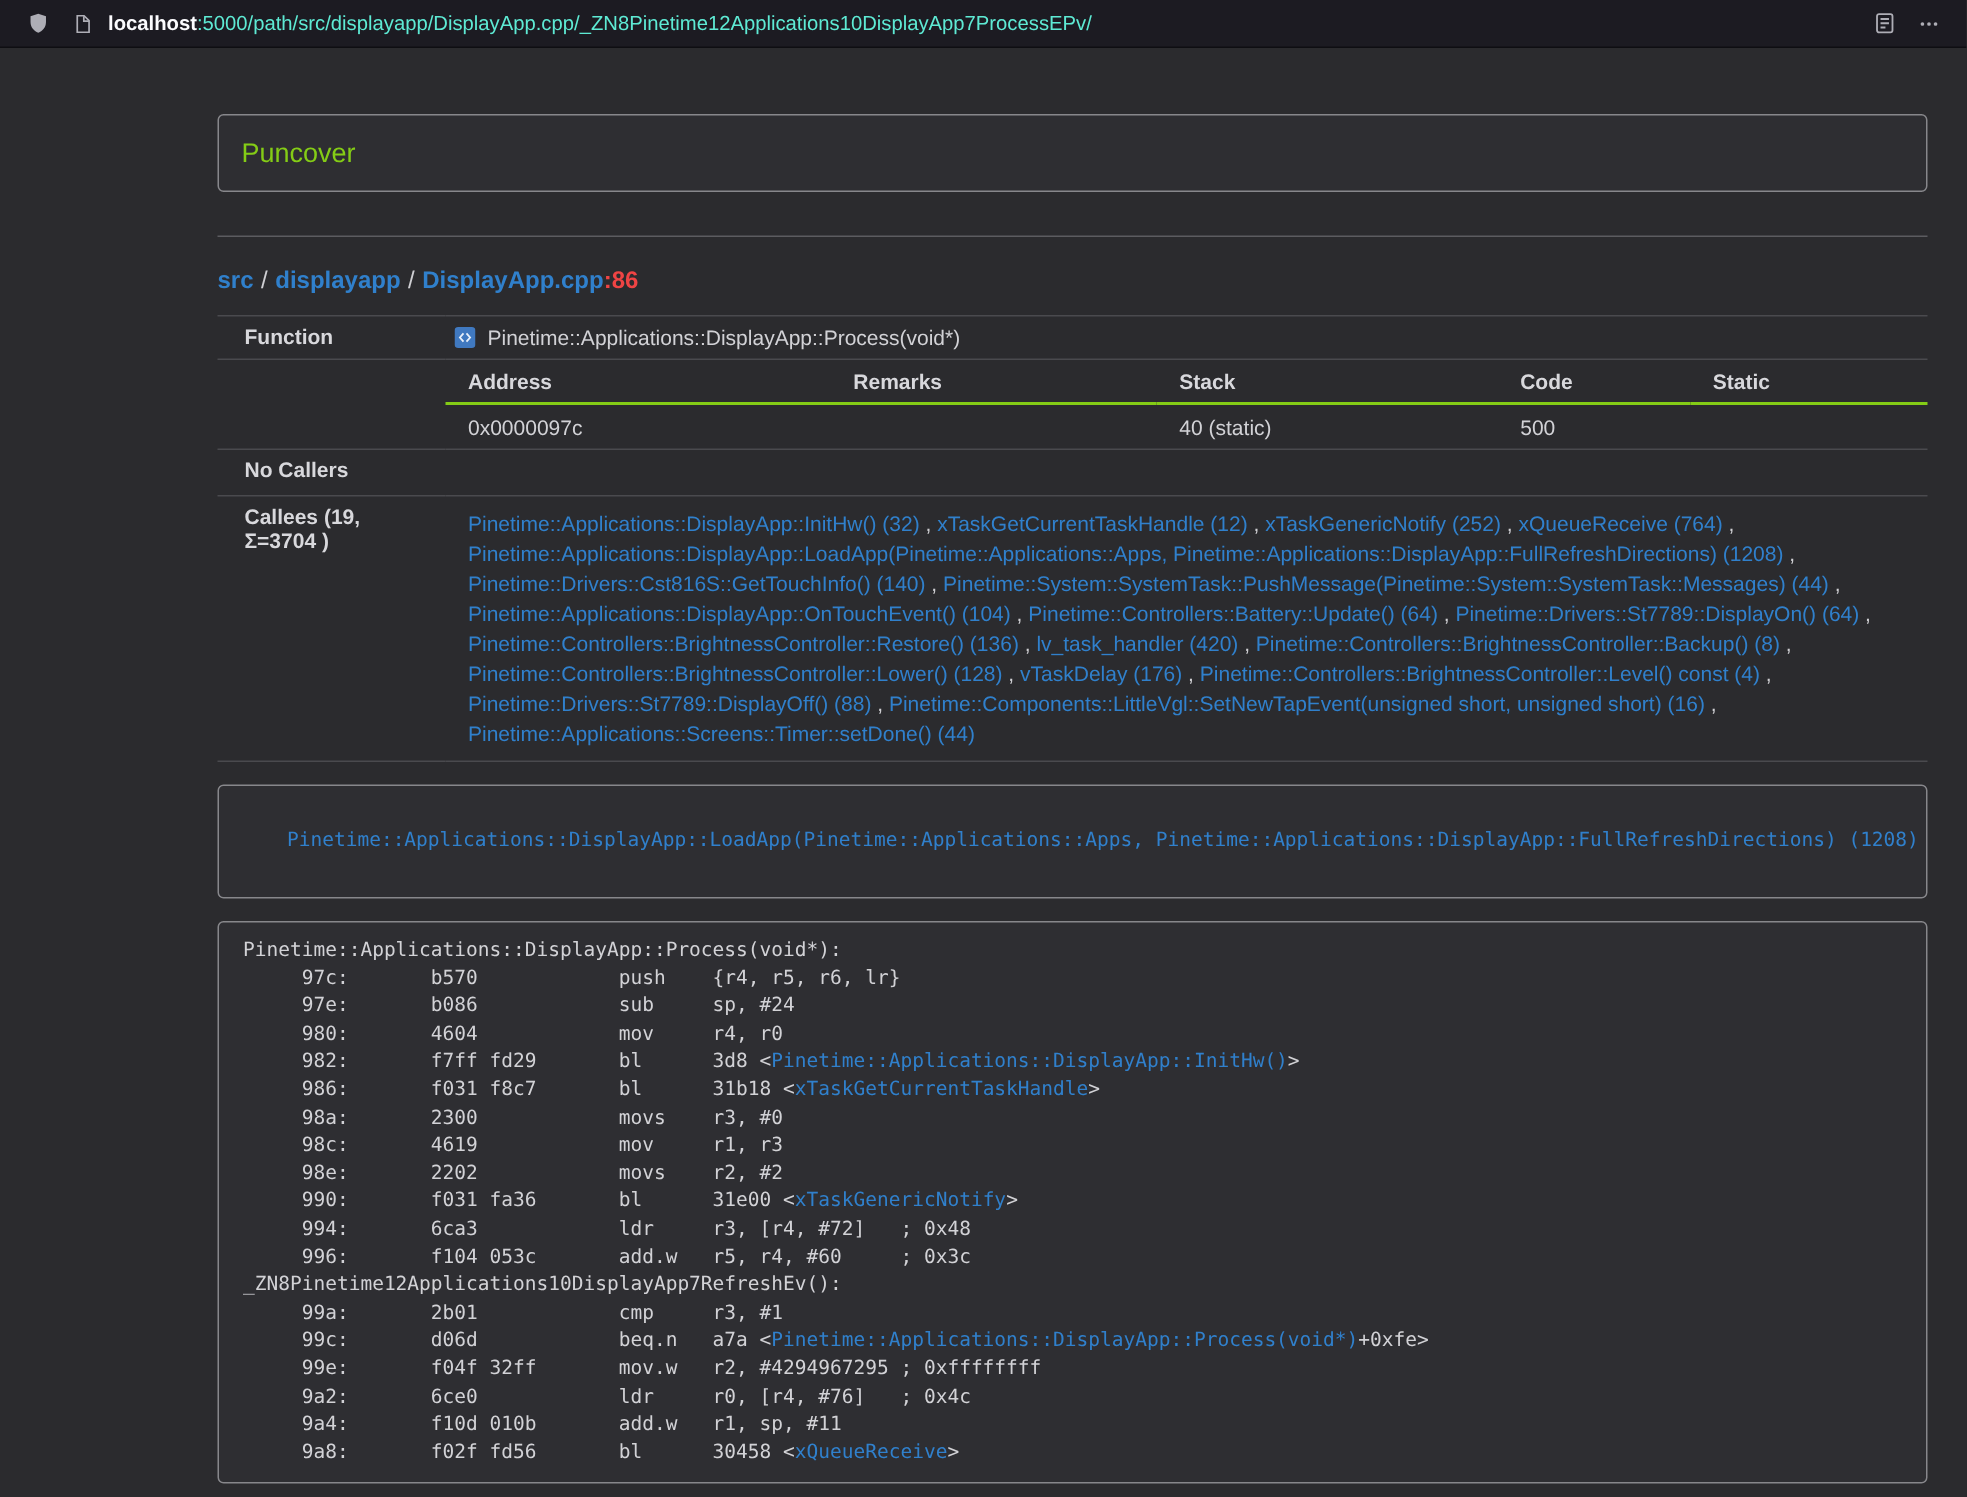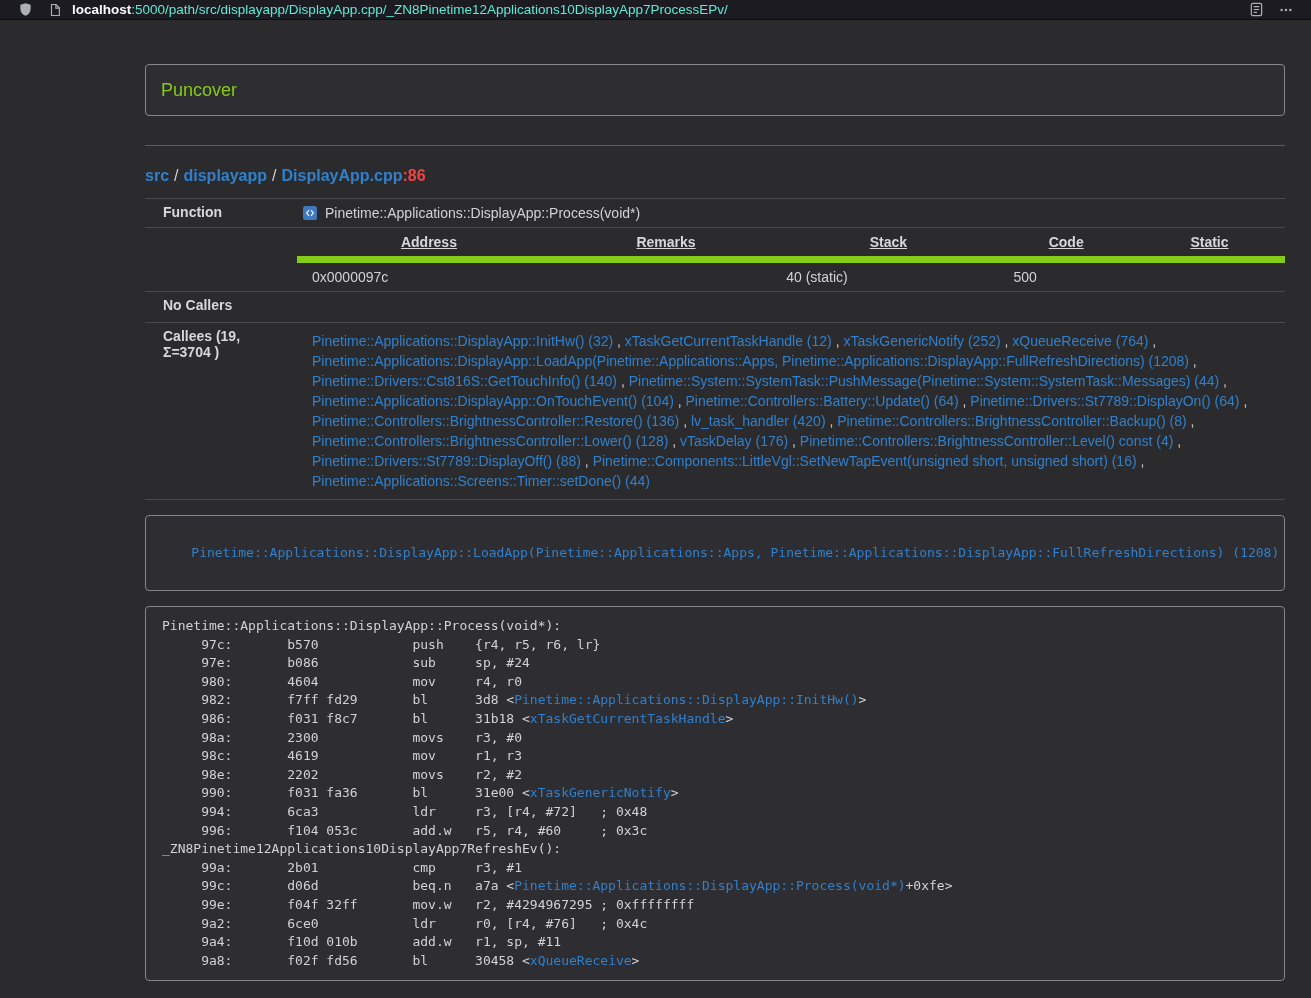--- a/index.html
+++ b/index.html
@@ -14,7 +14,7 @@
 
   
   .topbar {
-    height: 20px; background: #1c1b22; border-bottom: 1px solid #0e0e12;
+    height: 32px; background: #1c1b22; border-bottom: 1px solid #0e0e12;
     display: flex; align-items: center; padding: 0 10px;
   }
   .tb-icon {

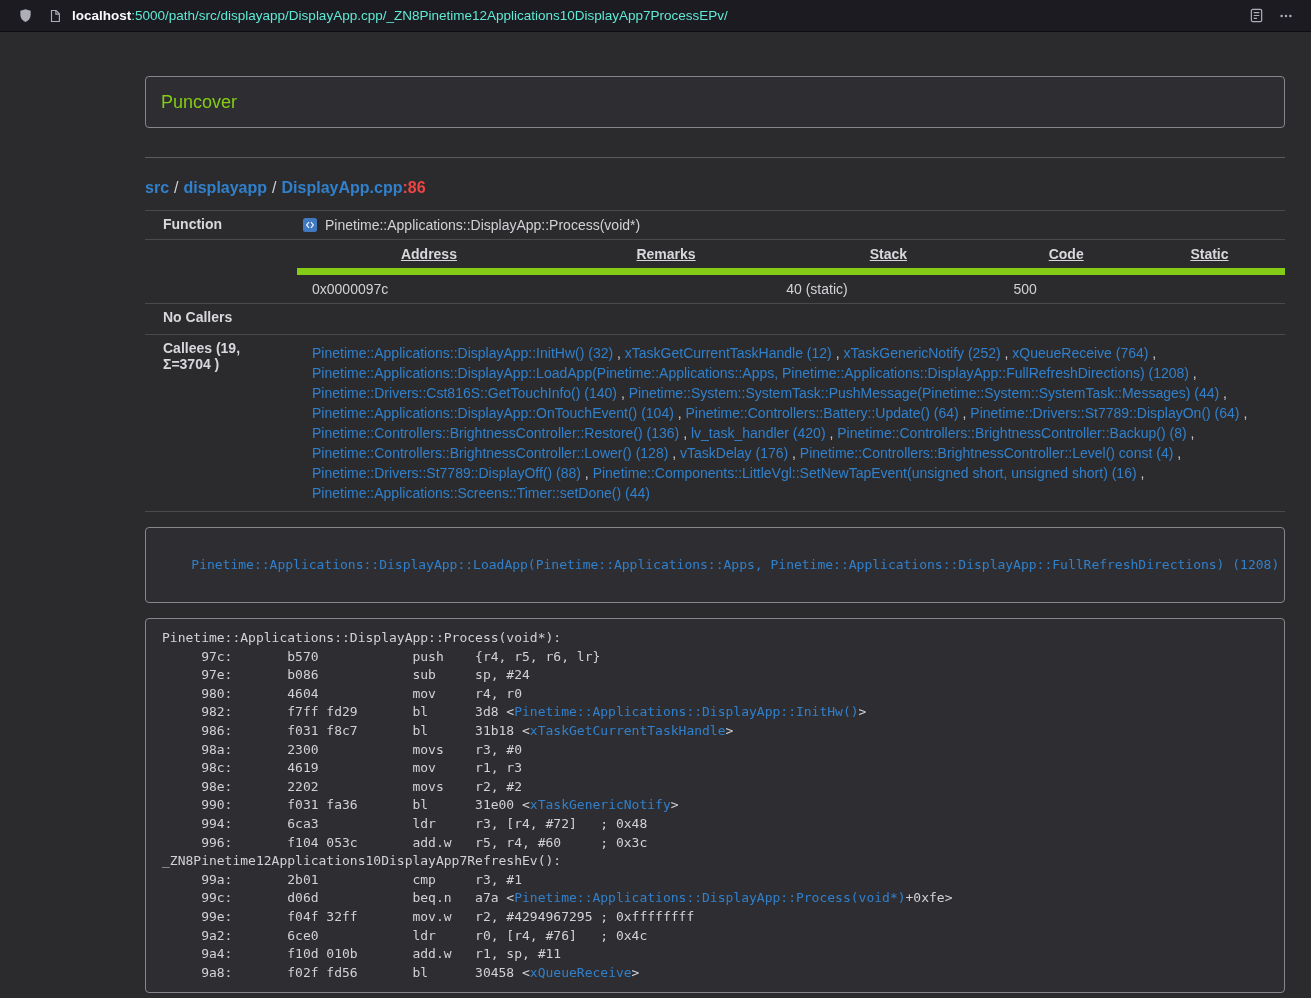--- a/index.html
+++ b/index.html
@@ -59,8 +59,8 @@
   .symline .name { margin-left: 8px; }
   table.inner { width: 100%; border-collapse: collapse; }
   table.inner th {
-    text-align: center; font-weight: 700; color: #d8d8dc;
-    padding: 6px 8px 6px 15px; border-bottom: 7px solid #84cc16; text-decoration: underline;
+    text-align: left; font-weight: 700; color: #d8d8dc;
+    padding: 6px 8px 6px 15px; border-bottom: 2px solid #84cc16;
   }
   table.inner td { padding: 6px 8px 6px 15px; }
   td.empty-cell { height: 30px; }

